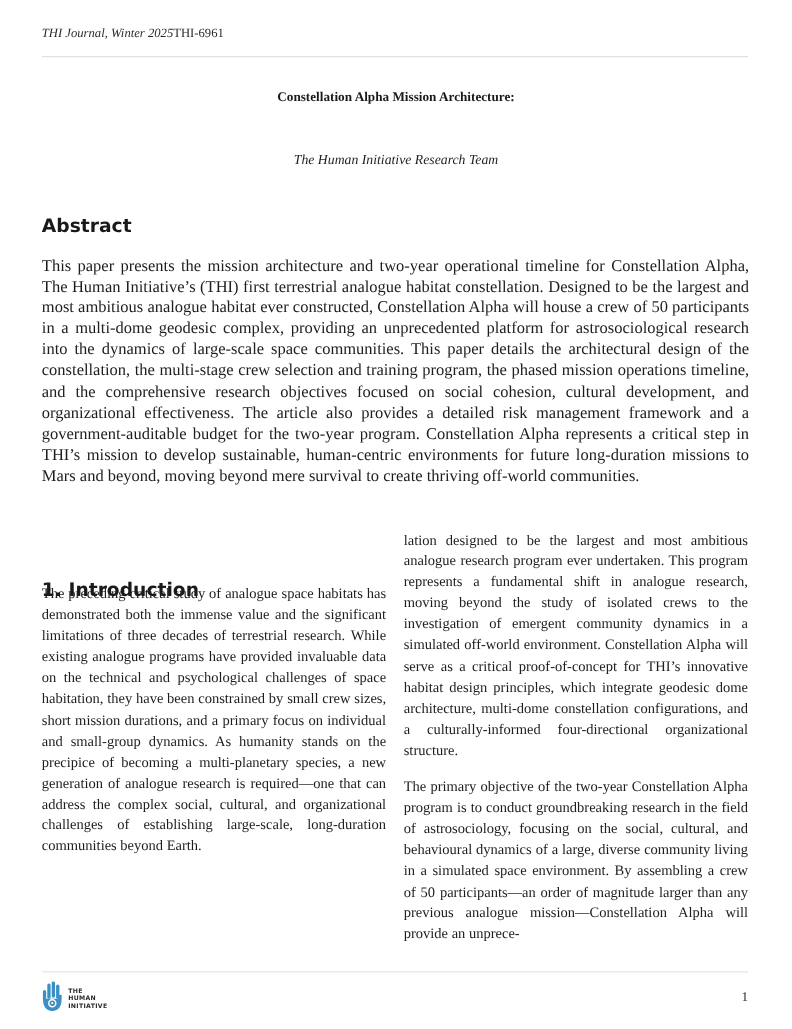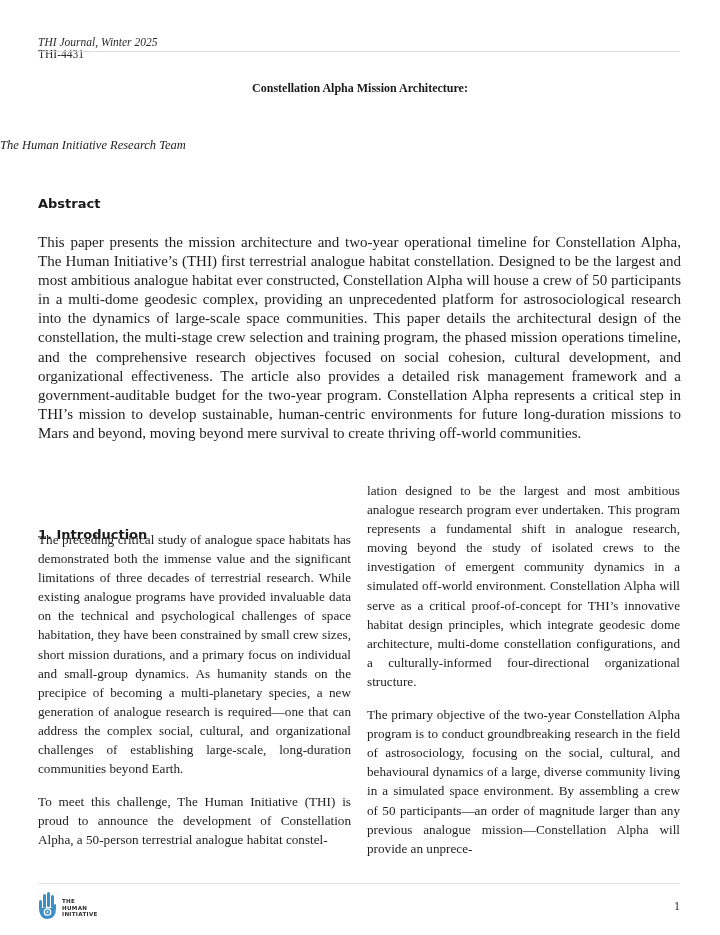--- a/index.html
+++ b/index.html
@@ -9,9 +9,9 @@
       color: #1d1d1d;
     }
     .running-header {
-      position: absolute; left: 38px; right: 40px; top: 36px;
+      position: absolute; left: 38px; right: 40px; top: 25px;
       display: flex; 
-      font-size: 11.5px; color: #2a2a2a; flex-direction: column;
+      font-size: 11.5px; color: #2a2a2a;
     }
     .running-header .journal { font-style: italic; }
     .rule-top {

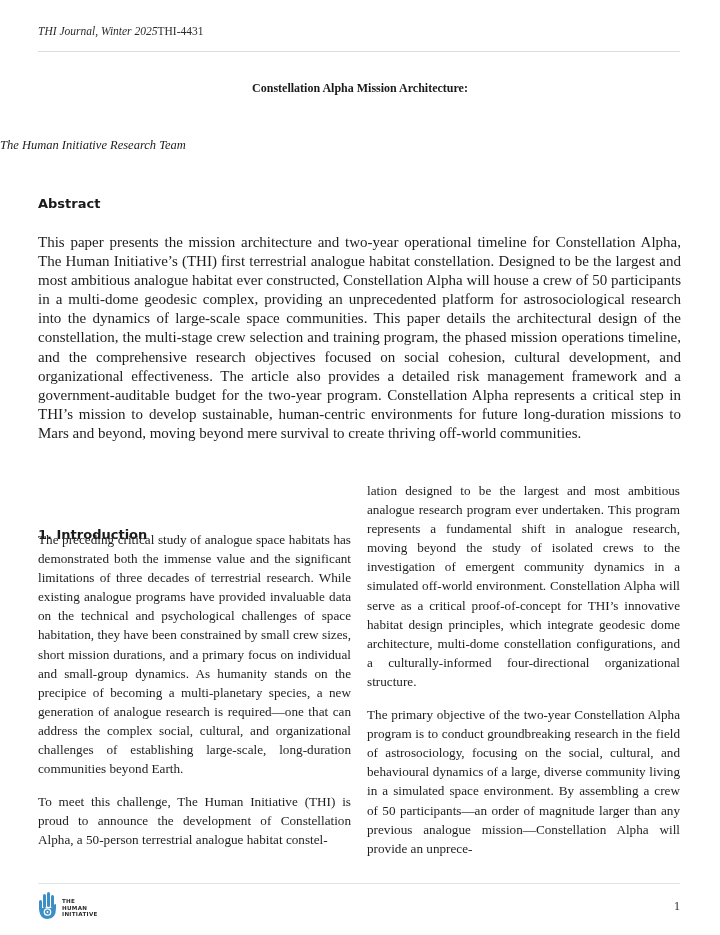--- a/index.html
+++ b/index.html
@@ -63,7 +63,7 @@
 
 <div class="running-header">
   <span class="journal">THI Journal, Winter 2025</span>
-  <span>THI-4431</span>
+  <span>THI-6961</span>
 </div>
 <div class="rule-top"></div>
 

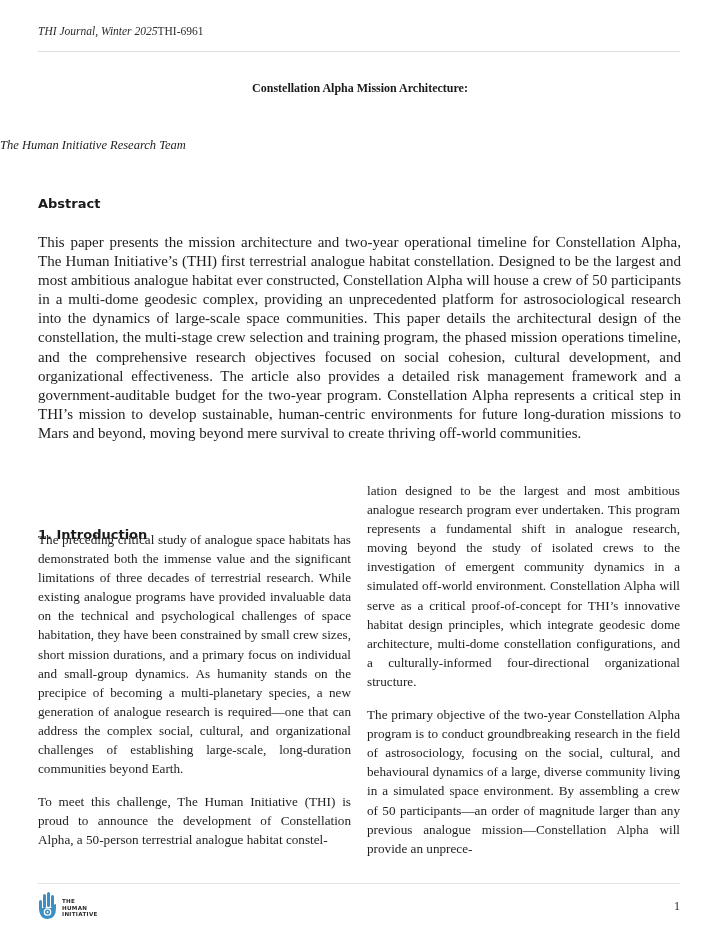--- a/index.html
+++ b/index.html
@@ -25,7 +25,7 @@
     }
     .authors {
       position: absolute; left: 0; right: 0; top: 136px;
-      font-style: italic; font-size: 12.5px; line-height: 19px;
+      text-align: center; font-style: italic; font-size: 12.5px; line-height: 19px;
     }
     .section-heading {
       position: absolute;

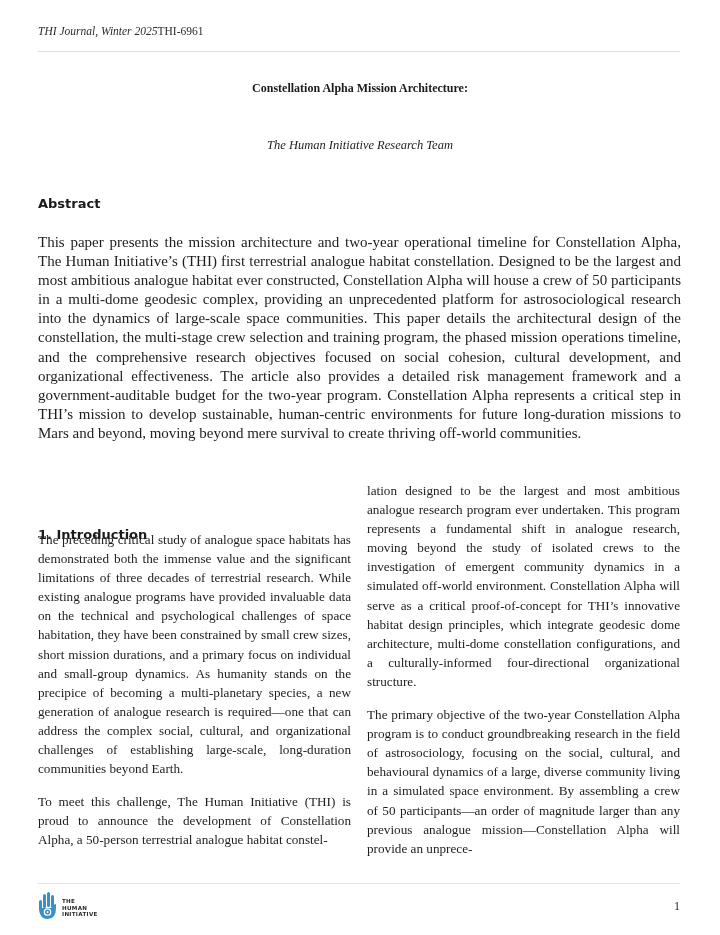--- a/index.html
+++ b/index.html
@@ -30,7 +30,7 @@
     .section-heading {
       position: absolute;
       font-family: "DejaVu Sans", "Liberation Sans", sans-serif;
-      font-weight: bold; font-size: 13px; color: #1a1a1a;
+      font-weight: bold; font-size: 17px; color: #1a1a1a;
     }
     .abstract-heading { left: 38px; top: 196px; }
     .abstract-text {

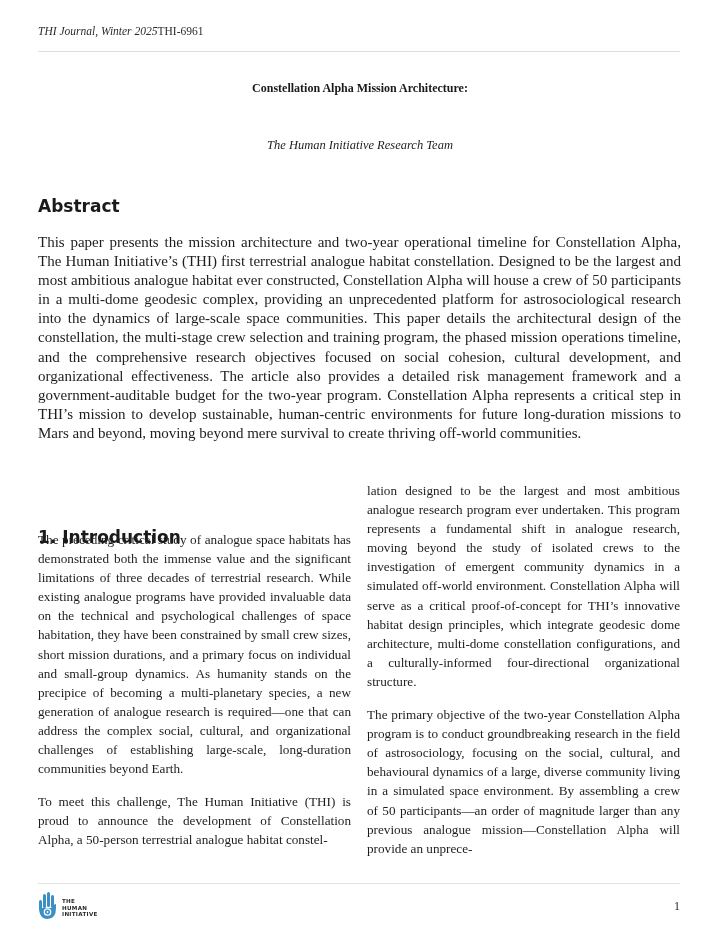--- a/index.html
+++ b/index.html
@@ -82,7 +82,6 @@
 
 <div class="col col-left">
   <p>The preceding critical study of analogue space hab­itats has demonstrated both the immense value and the significant limitations of three decades of terres­trial research. While existing analogue programs have provided invaluable data on the technical and psycho­logical challenges of space habitation, they have been constrained by small crew sizes, short mission dura­tions, and a primary focus on individual and small-group dynamics. As humanity stands on the precipice of becoming a multi-planetary species, a new gener­ation of analogue research is required—one that can address the complex social, cultural, and organiza­tional challenges of establishing large-scale, long-du­ration communities beyond Earth.</p>
-  <p>To meet this challenge, The Human Initiative (THI) is proud to announce the development of Constellation Alpha, a 50-person terrestrial analogue habitat constel-</p>
 </div>
 
 <div class="col col-right">

